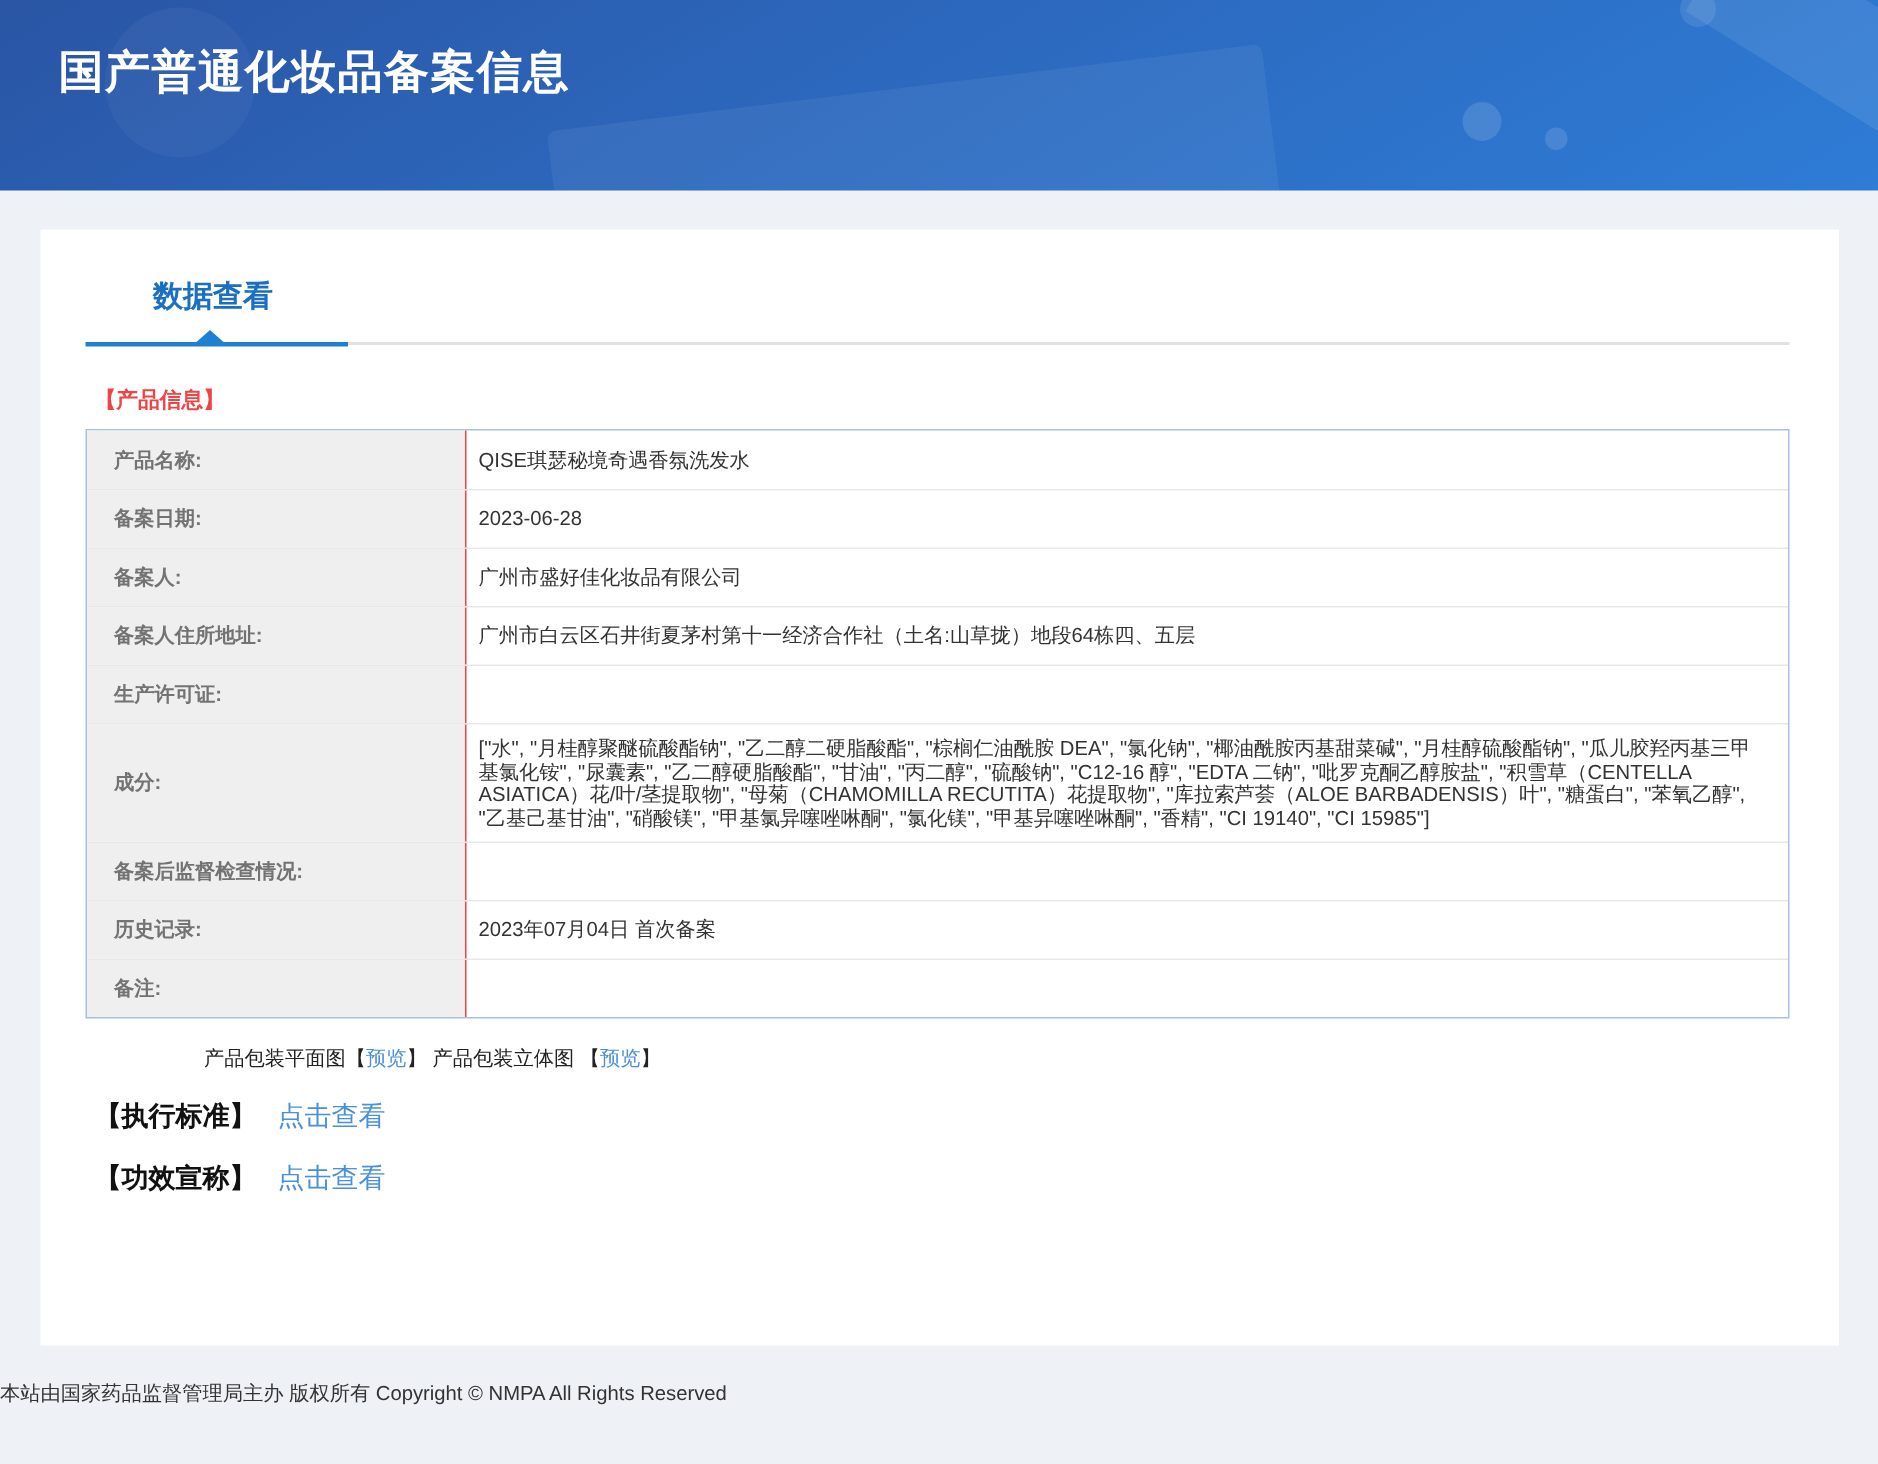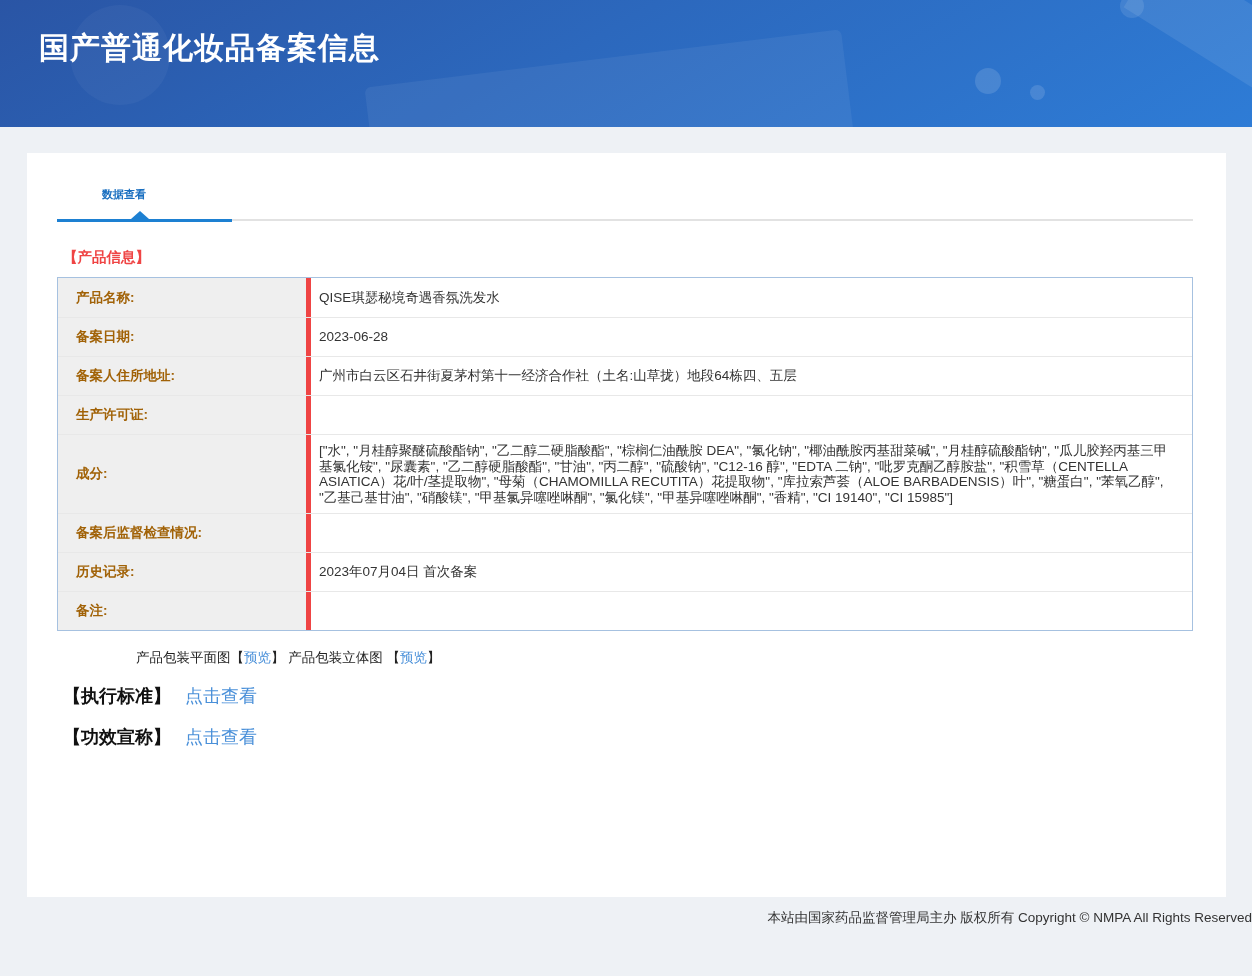--- a/index.html
+++ b/index.html
@@ -37,7 +37,7 @@
   .tab-wrap { padding-top: 31px; }
   .tab {
     display: inline-block; margin-left: 75px;
-    font-size: 11px; font-weight: bold; color: #1a6fc0; cursor: pointer;
+    font-size: 20px; font-weight: bold; color: #1a6fc0; cursor: pointer;
   }
   .tab-underline { display: flex; align-items: center; margin: 12px 33px 0 30px; height: 8px; }
   .blue-seg { position: relative; width: 175px; height: 3px; background: #1d80d2; align-self: flex-end; }

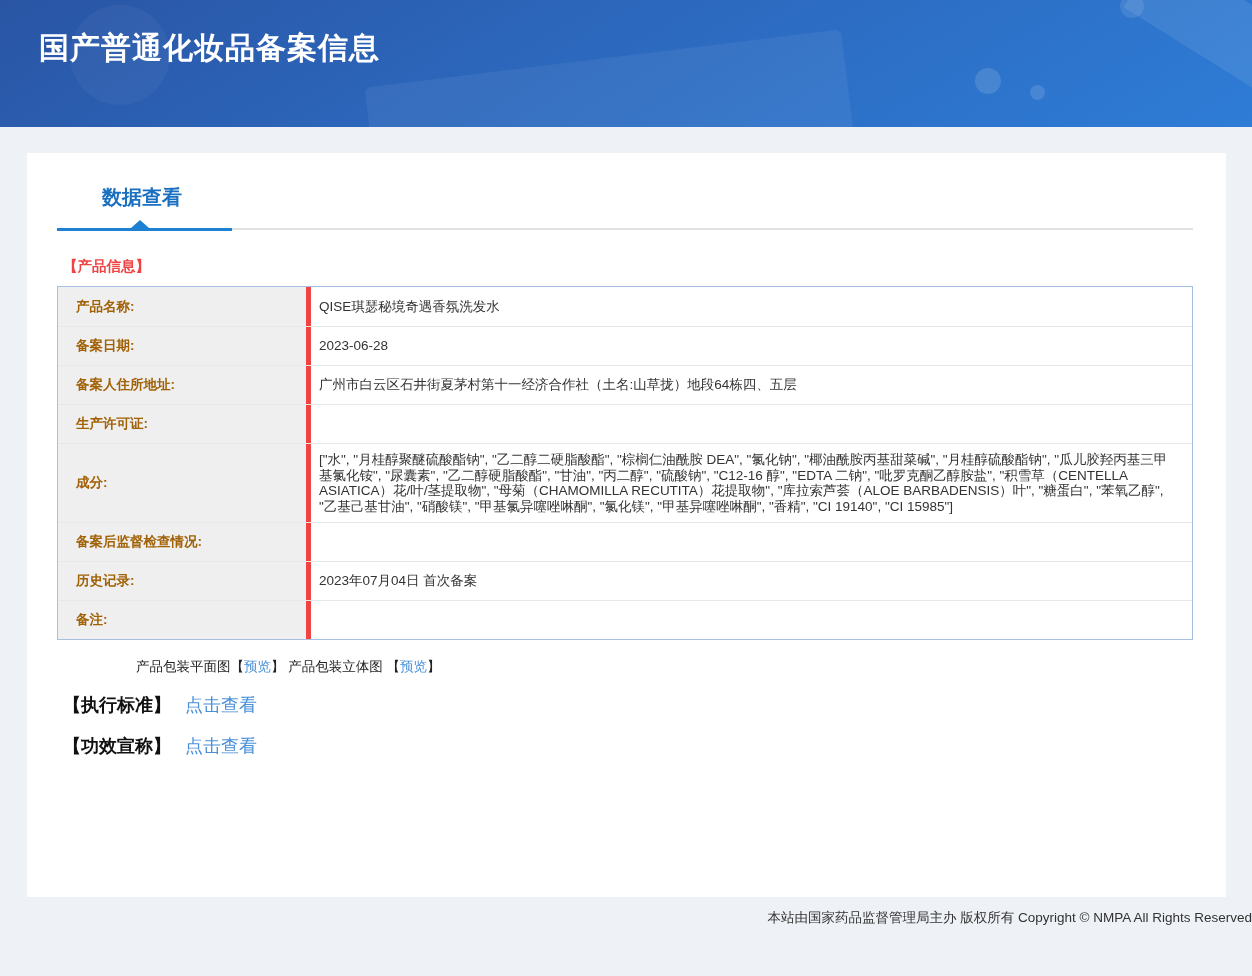--- a/index.html
+++ b/index.html
@@ -59,10 +59,10 @@
   .row:first-child { border-top: none; }
   .cell-label {
     flex: 0 0 253px; width: 253px;
-    background: #efefef; border-right: 5px solid #ef4444;
+    background: #efefef; border-right: 1px solid #ef4444;
     display: flex; align-items: center;
     padding: 8px 10px 8px 18px;
-    font-size: 13.5px; font-weight: bold; color: #a16207;
+    font-size: 13.5px; font-weight: bold; color: #737373;
   }
   .cell-value {
     flex: 1; display: flex; align-items: center;

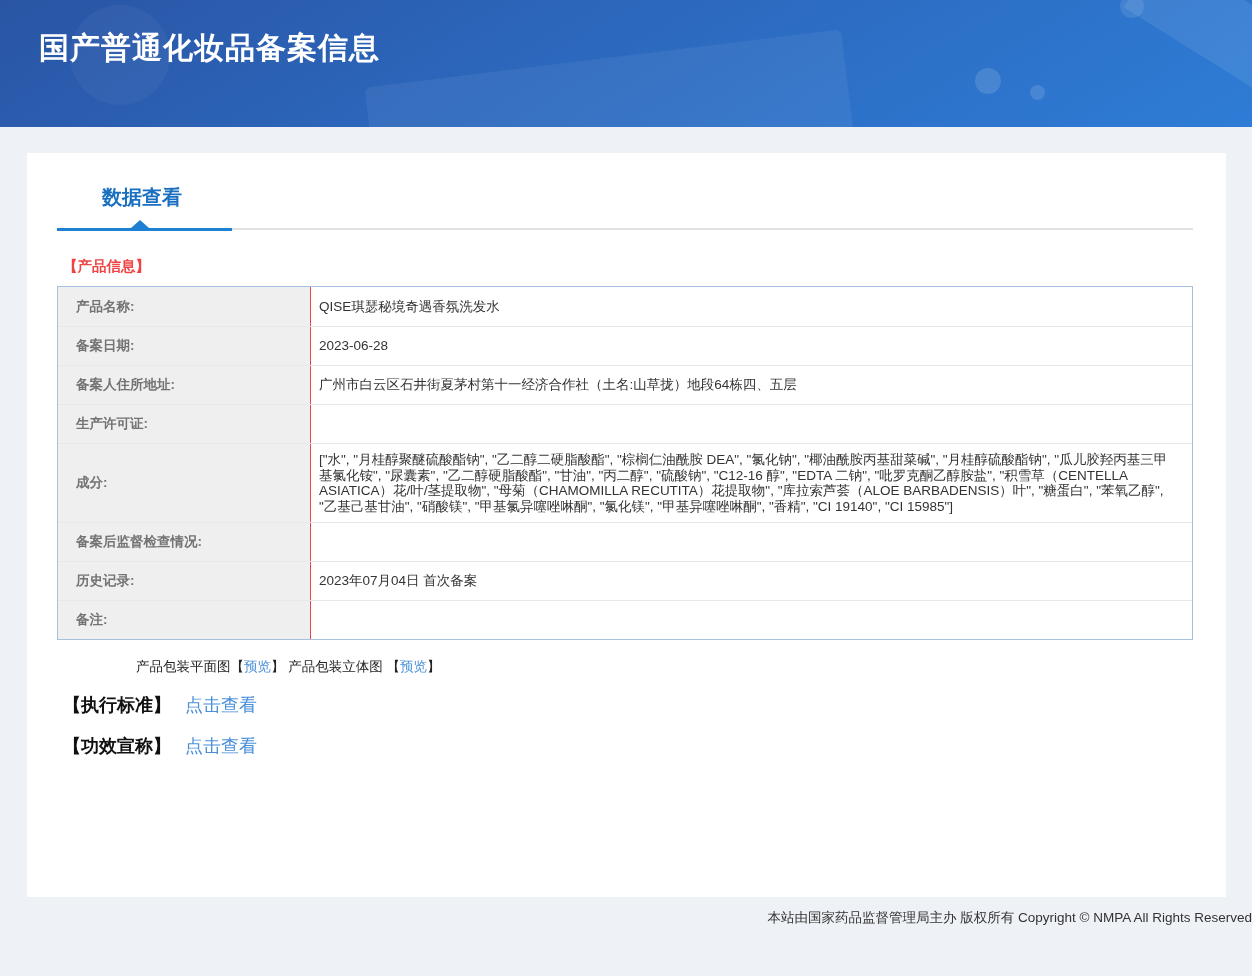--- a/index.html
+++ b/index.html
@@ -124,6 +124,10 @@
       <div class="cell-value">2023-06-28</div>
     </div>
     <div class="row">
+      <div class="cell-label">备案人:</div>
+      <div class="cell-value">广州市盛好佳化妆品有限公司</div>
+    </div>
+    <div class="row">
       <div class="cell-label">备案人住所地址:</div>
       <div class="cell-value">广州市白云区石井街夏茅村第十一经济合作社（土名:山草拢）地段64栋四、五层</div>
     </div>

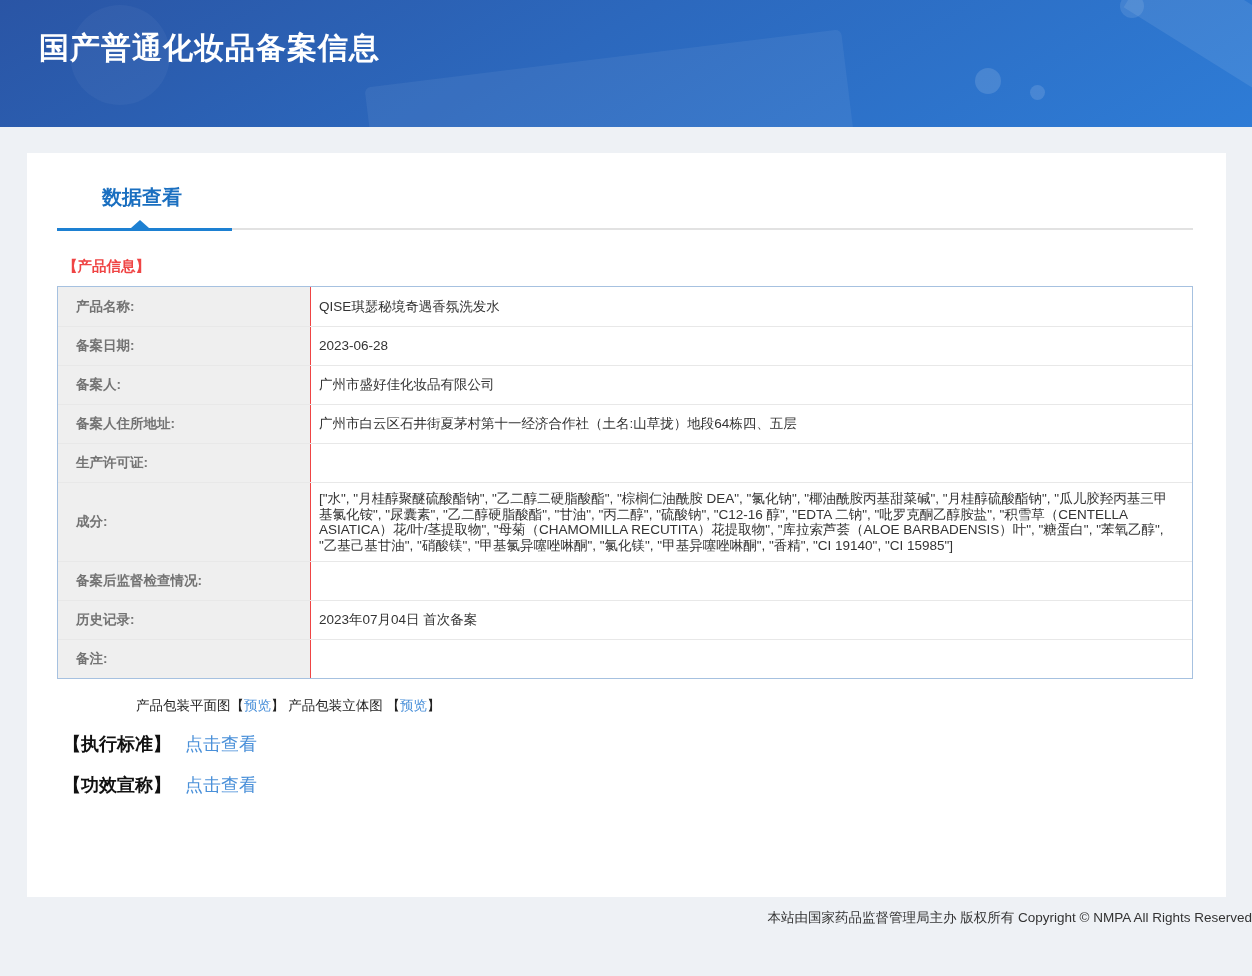--- a/index.html
+++ b/index.html
@@ -83,7 +83,7 @@
 
   
   .footer {
-    text-align: right; padding: 12px 0 0 0;
+    text-align: left; padding: 23px 0 0 0;
     font-size: 13.5px; color: #333;
   }
 </style>

